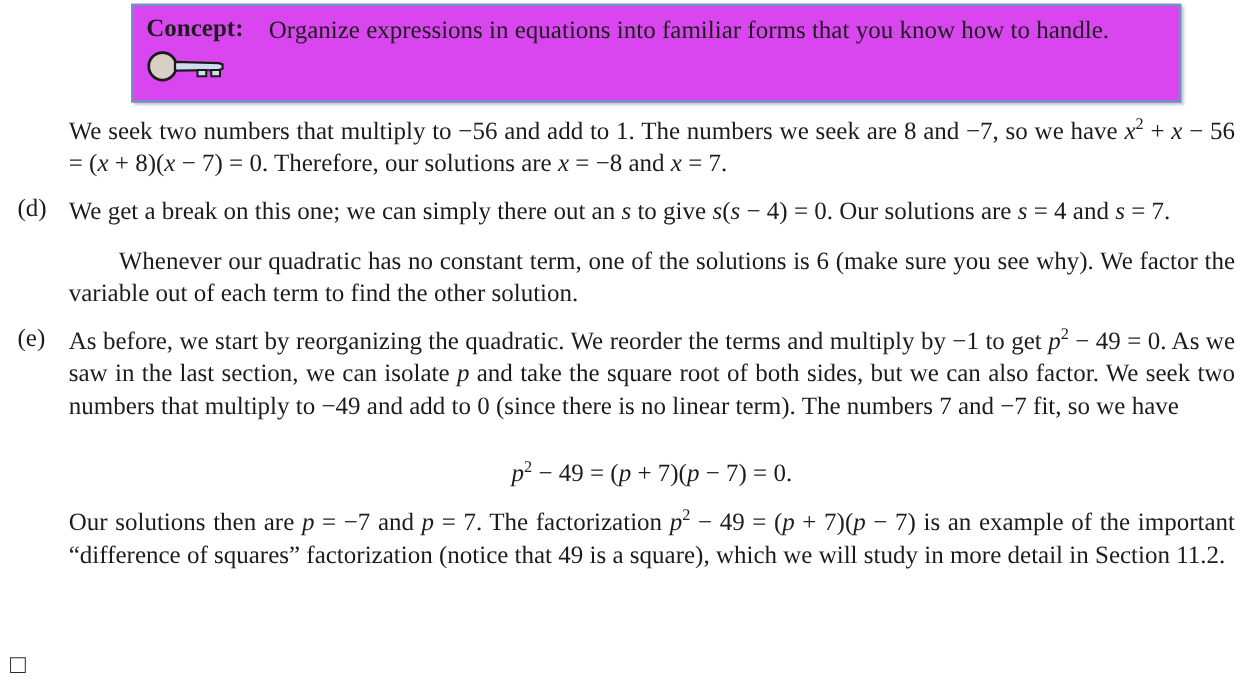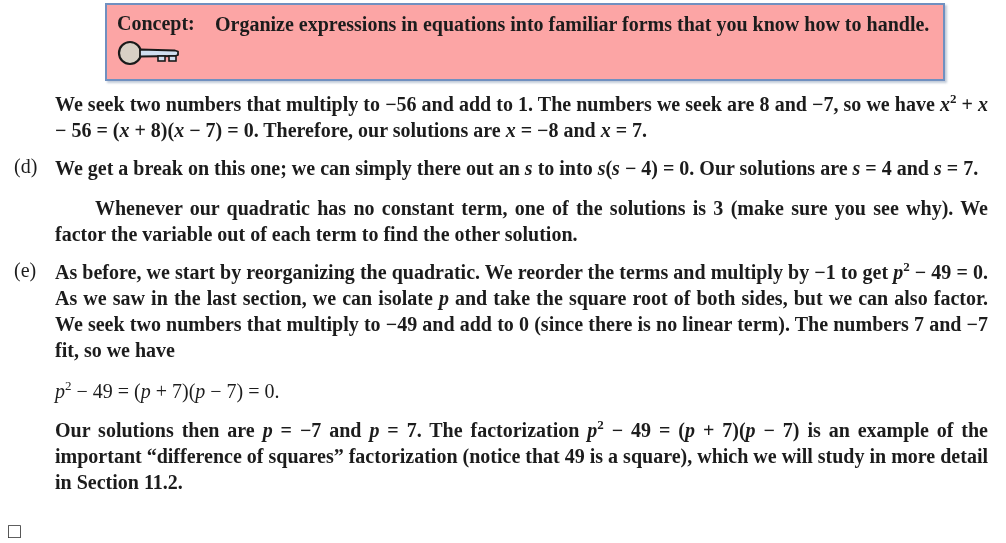--- a/index.html
+++ b/index.html
@@ -19,7 +19,7 @@
     margin: 3px 0 0 105px;
     width: 840px;
     min-height: 64px;
-    background: #fca5a5;
+    background: #d946ef;
     border: 2px solid #7090c0;
     box-shadow: 2px 2px 2px rgba(120,140,170,0.45);
     display: flex;

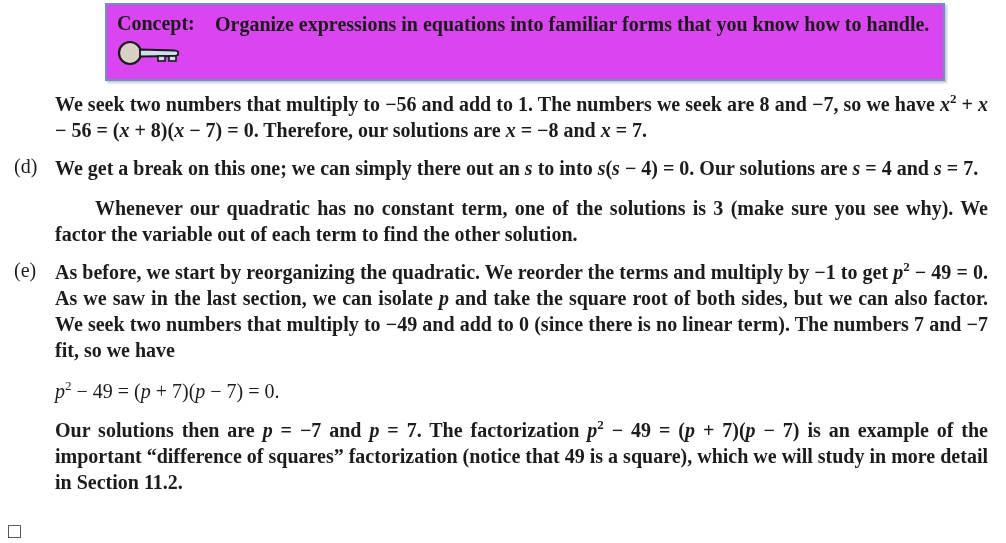--- a/index.html
+++ b/index.html
@@ -29,7 +29,7 @@
   .concept-left { flex: none; width: 84px; }
   .concept-label { font-weight: bold; line-height: 24px; }
   .key-icon { margin-top: 3px; }
-  .concept-text { flex: 1; line-height: 25px; padding-top: 1px; font-weight: bold; }
+  .concept-text { flex: 1; line-height: 25px; padding-top: 1px; }
 
   
   .para {

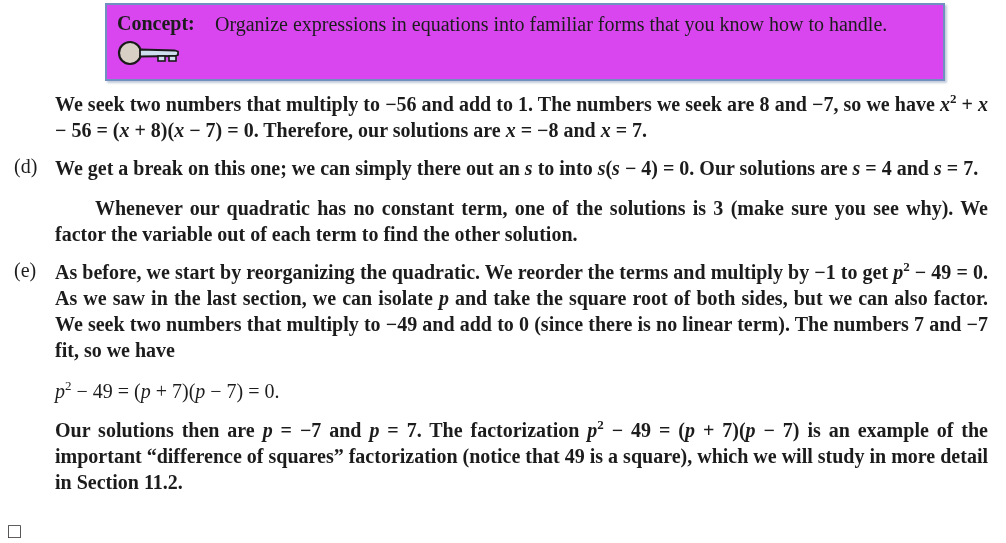--- a/index.html
+++ b/index.html
@@ -36,7 +36,6 @@
     line-height: 26px;
     text-align: justify;
     margin: 0;
-    font-weight: bold;
   }
   .para-lead { margin: 10px 18px 0 55px; }
   .item { display: flex; margin-top: 12px; }

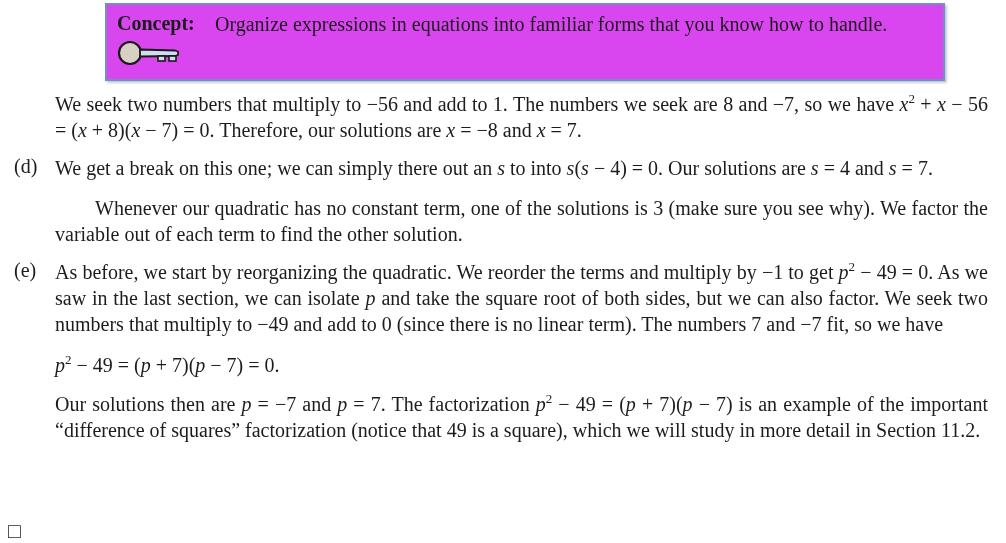--- a/index.html
+++ b/index.html
@@ -86,7 +86,7 @@
   <div class="item">
     <div class="item-label">(d)</div>
     <div class="item-body">
-      <p class="para"><span>We get a break on this one; we can simply there out an </span><span class="var">s</span><span> to into </span><span class="var">s</span><span>(</span><span class="var">s</span><span> − 4) = 0. Our solutions are </span><span class="var">s</span><span> = 4 and </span><span class="var">s</span><span> = 7.</span></p>
+      <p class="para"><span>We get a break on this one; we can simply there out an </span><span class="var">s</span><span> to give </span><span class="var">s</span><span>(</span><span class="var">s</span><span> − 4) = 0. Our solutions are </span><span class="var">s</span><span> = 4 and </span><span class="var">s</span><span> = 7.</span></p>
       <p class="para item-note"><span>Whenever our quadratic has no constant term, one of the solutions is 3 (make sure you see why). We factor the variable out of each term to find the other solution.</span></p>
     </div>
   </div>

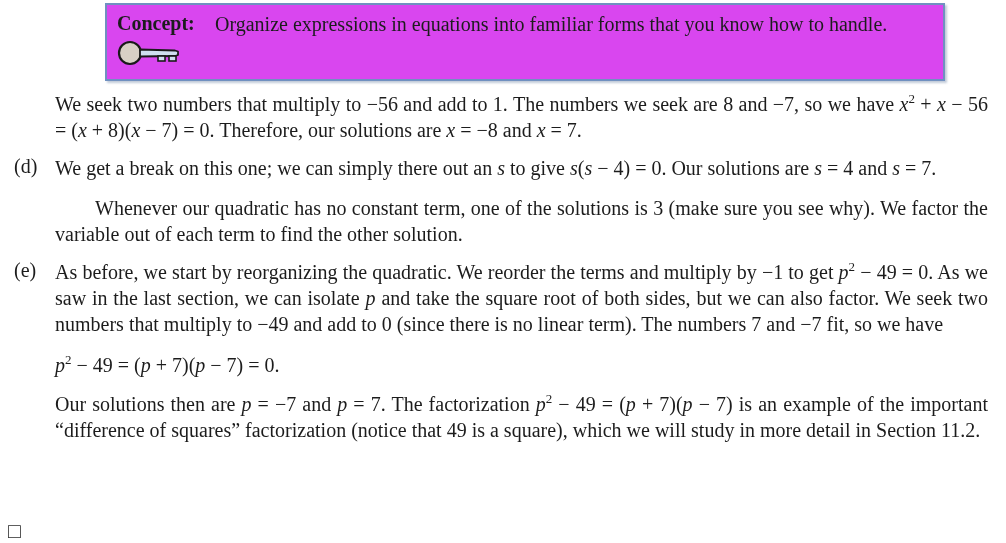--- a/index.html
+++ b/index.html
@@ -87,7 +87,7 @@
     <div class="item-label">(d)</div>
     <div class="item-body">
       <p class="para"><span>We get a break on this one; we can simply there out an </span><span class="var">s</span><span> to give </span><span class="var">s</span><span>(</span><span class="var">s</span><span> − 4) = 0. Our solutions are </span><span class="var">s</span><span> = 4 and </span><span class="var">s</span><span> = 7.</span></p>
-      <p class="para item-note"><span>Whenever our quadratic has no constant term, one of the solutions is 3 (make sure you see why). We factor the variable out of each term to find the other solution.</span></p>
+      <p class="para item-note"><span>Whenever our quadratic has no constant term, one of the solutions is 6 (make sure you see why). We factor the variable out of each term to find the other solution.</span></p>
     </div>
   </div>
 

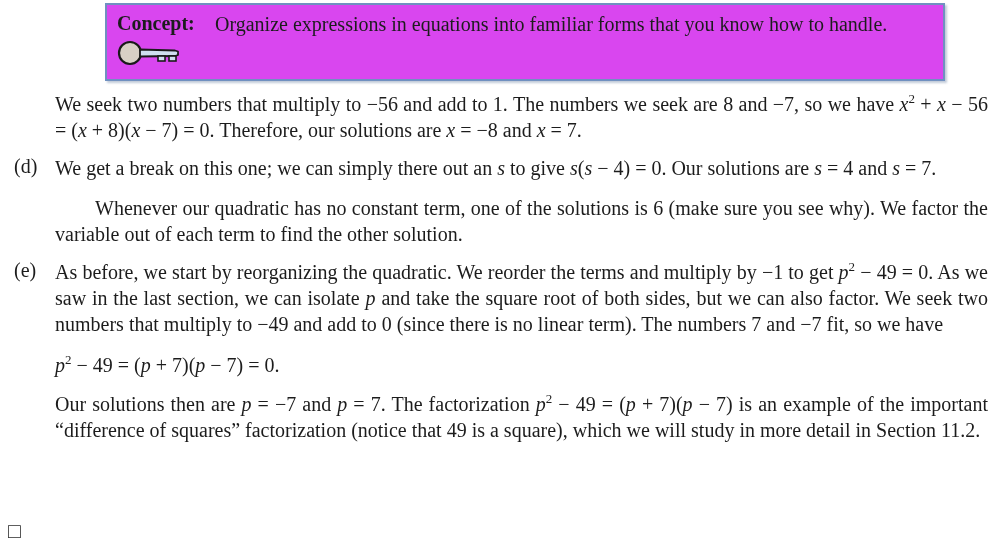--- a/index.html
+++ b/index.html
@@ -43,8 +43,9 @@
   .item-body { flex: 1; margin-right: 18px; }
   .item-note { margin-top: 14px; text-indent: 40px; }
   .equation {
+    text-align: center;
     line-height: 28px;
-    margin: 14px 0 12px 0;
+    margin: 27px 0 12px 0;
   }
   .para-close { margin-top: 10px; }
 

